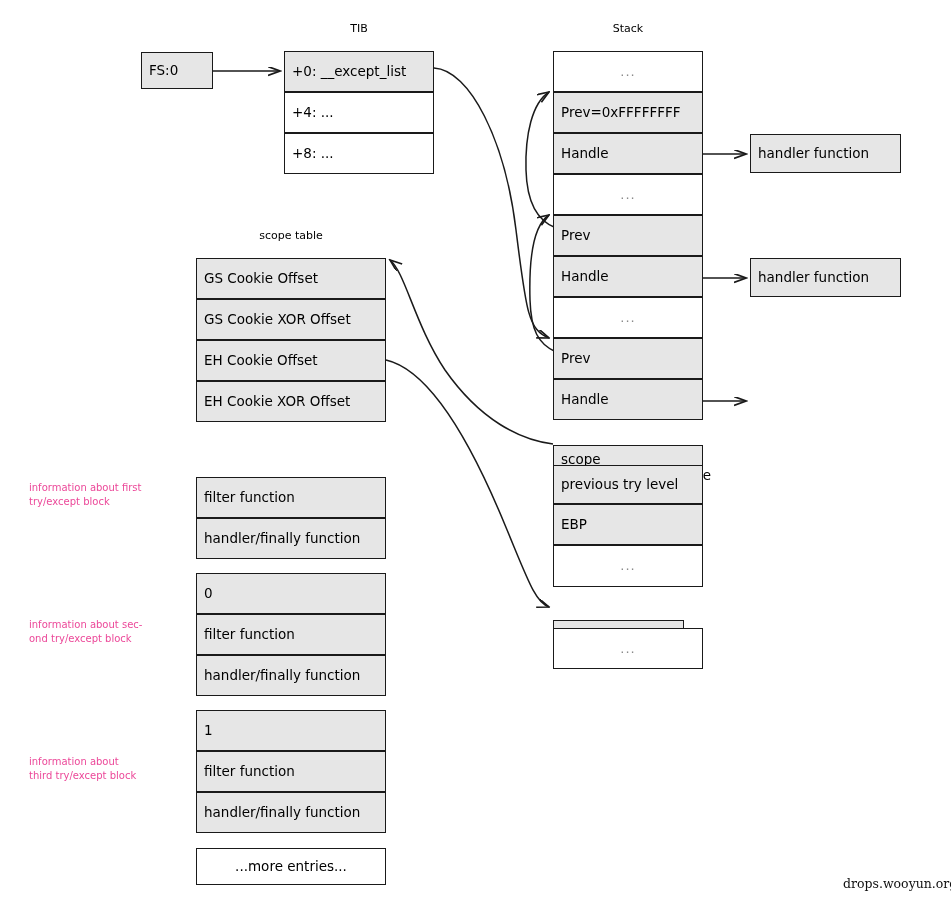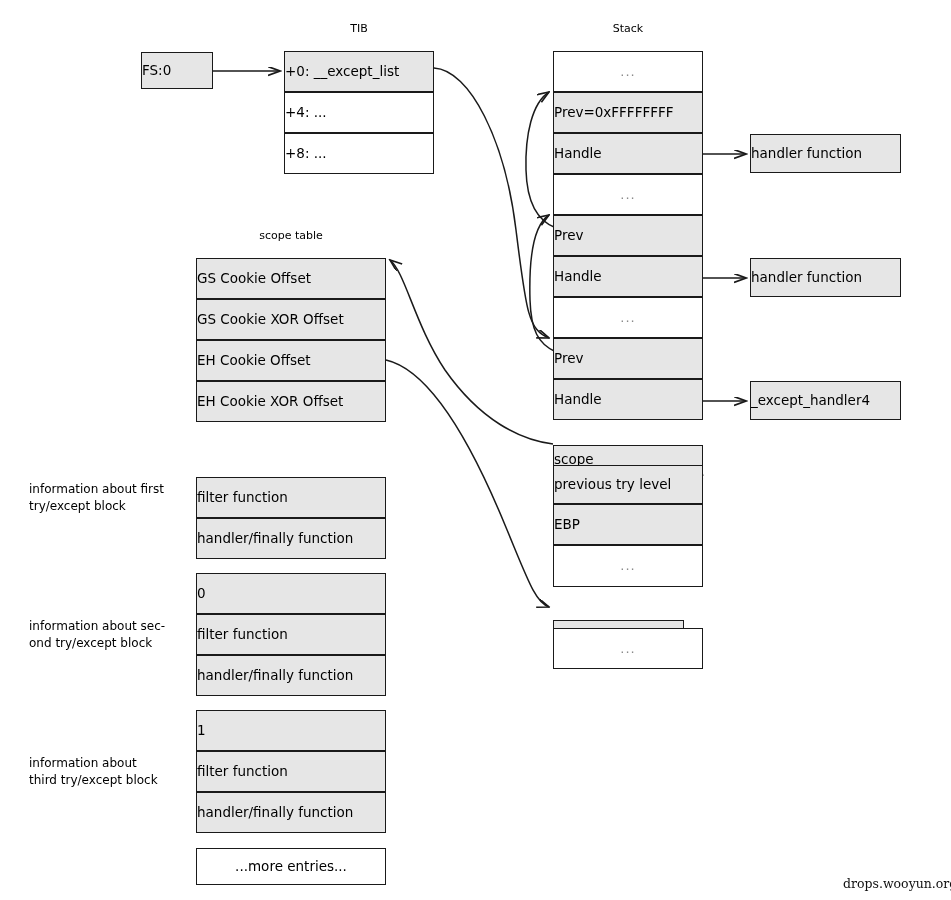--- a/index.html
+++ b/index.html
@@ -41,6 +41,7 @@
     color: #000;
     display: flex;
     align-items: center;
+    padding-left: 7px;
     line-height: 1.18;
   }
   .box.white {

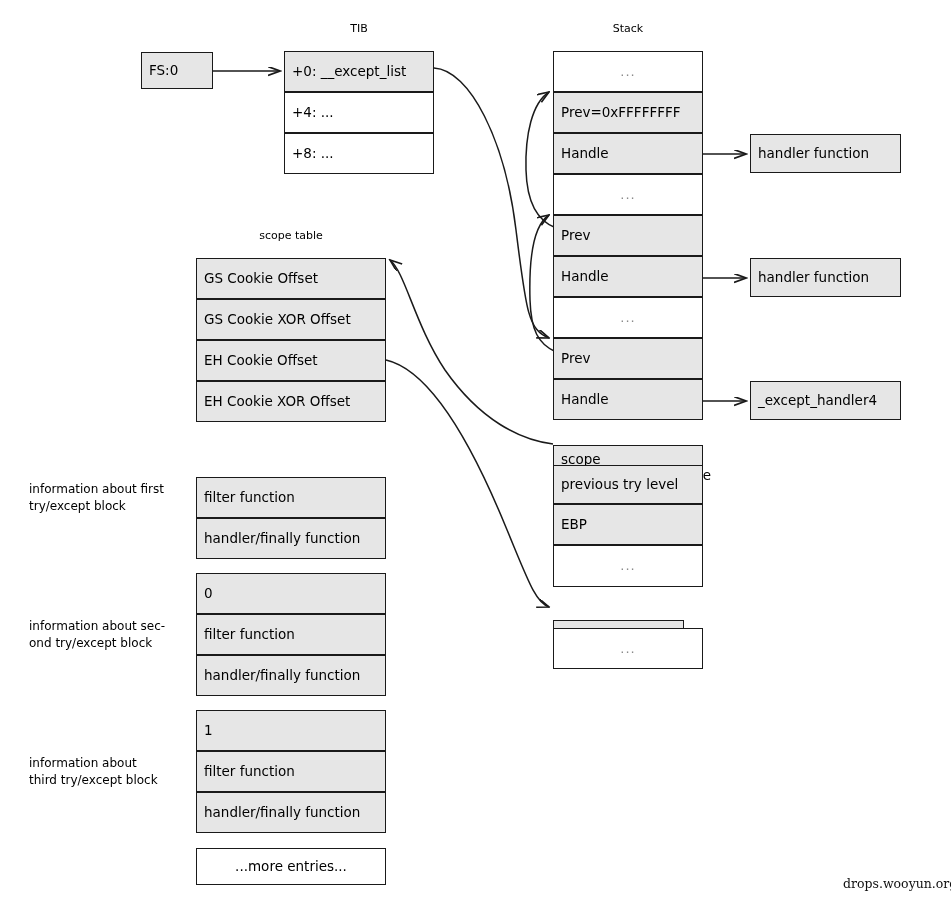--- a/index.html
+++ b/index.html
@@ -181,9 +181,6 @@
   <div class="box" style="left:750px; top:258px; width:151px; height:39px;">
     <span>handler function</span>
   </div>
-  <div class="box" style="left:750px; top:381px; width:151px; height:39px;">
-    <span>_except_handler4</span>
-  </div>
 
   <div class="box" style="left:196px; top:258px; width:190px; height:41px;">
     <span>GS Cookie Offset</span>

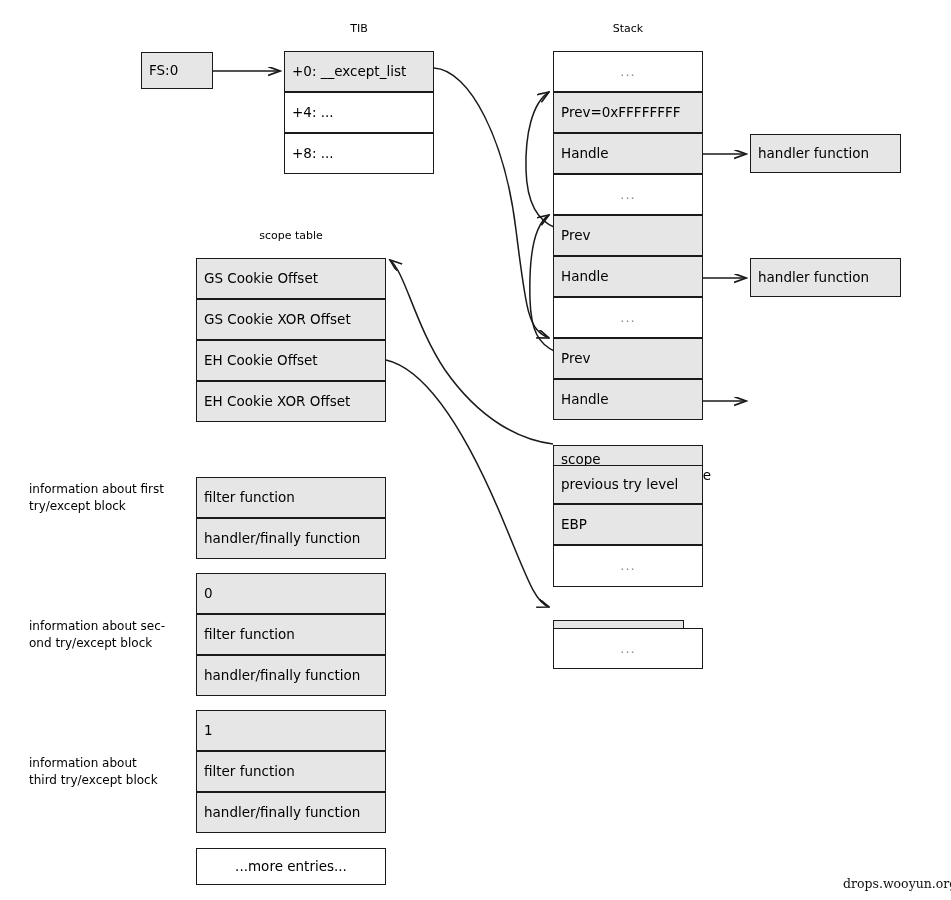--- a/index.html
+++ b/index.html
@@ -66,8 +66,8 @@
   }
   .side-label {
     position: absolute;
-    font-size: 12px;
-    color: #000000;
+    font-size: 10px;
+    color: #ec4899;
     line-height: 1.42;
     white-space: pre-line;
   }

